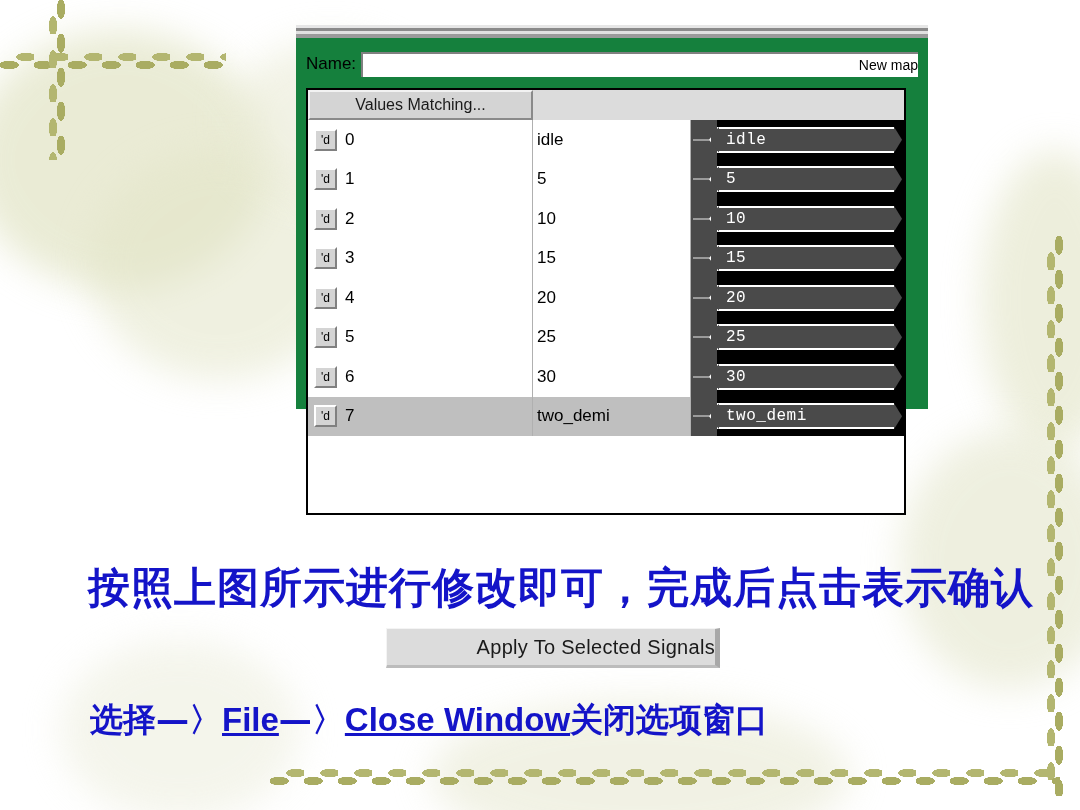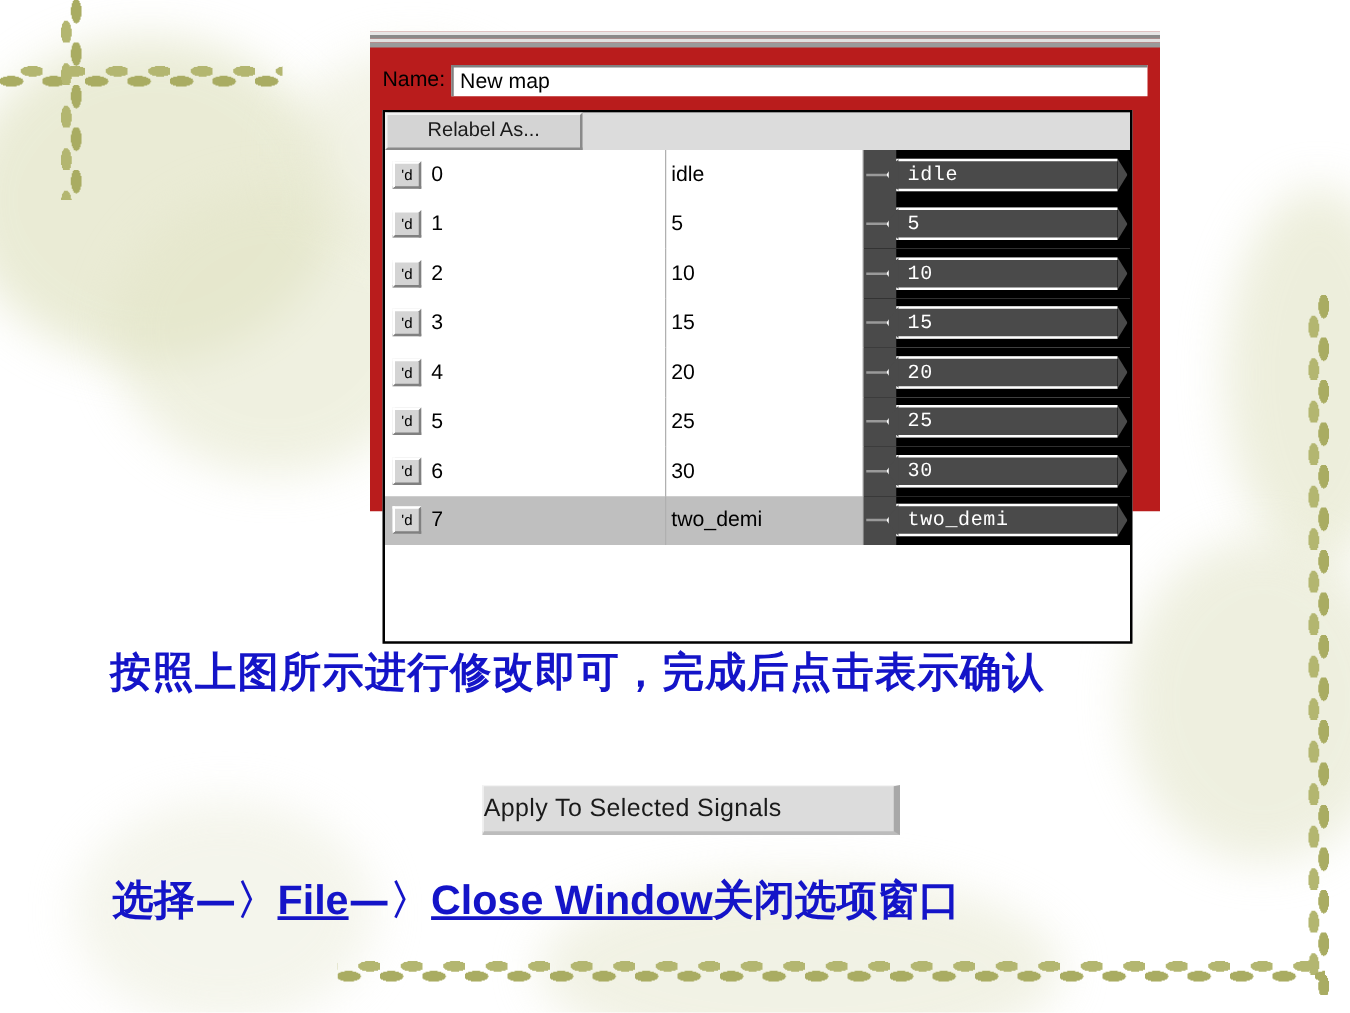--- a/index.html
+++ b/index.html
@@ -57,7 +57,7 @@
     position: absolute;
     left: 296px; top: 25px;
     width: 632px; height: 384px;
-    background: #b91c1c;
+    background: #15803d;
     box-sizing: border-box;
   }
   .dlg-topbars {

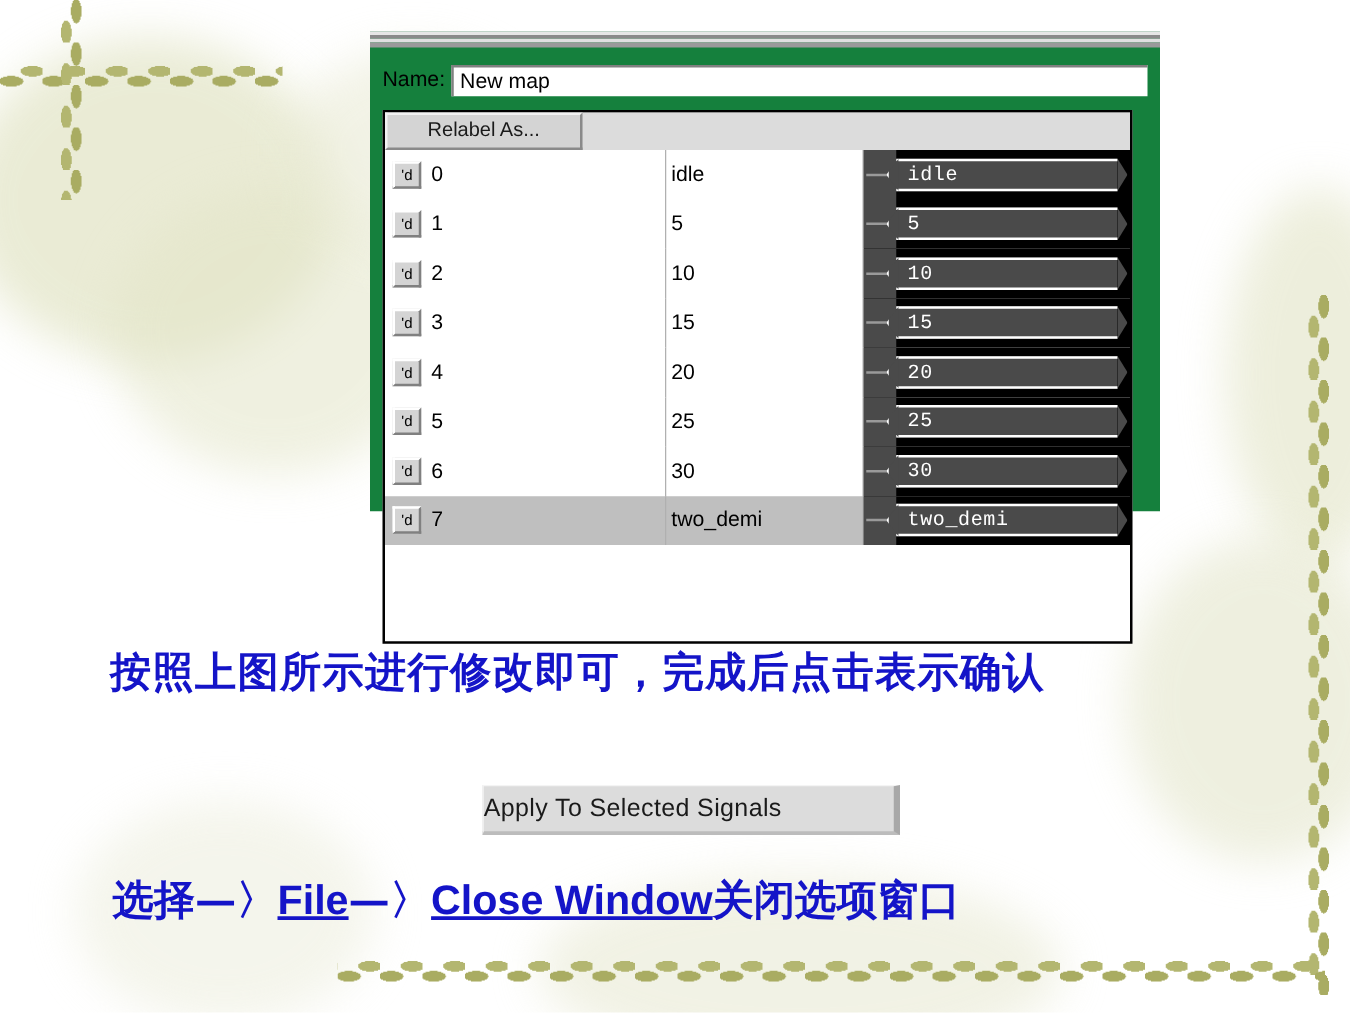--- a/index.html
+++ b/index.html
@@ -90,8 +90,9 @@
     box-sizing: border-box;
     display: flex; align-items: center;
     padding-left: 5px;
-    font-size: 17px; color: #000;
-    font-family: "Liberation Sans", sans-serif;
+    font-size: 14px; color: #000;
+    font-family: "Liberation Sans", sans-serif;
+    justify-content: flex-end;
   }
 
   

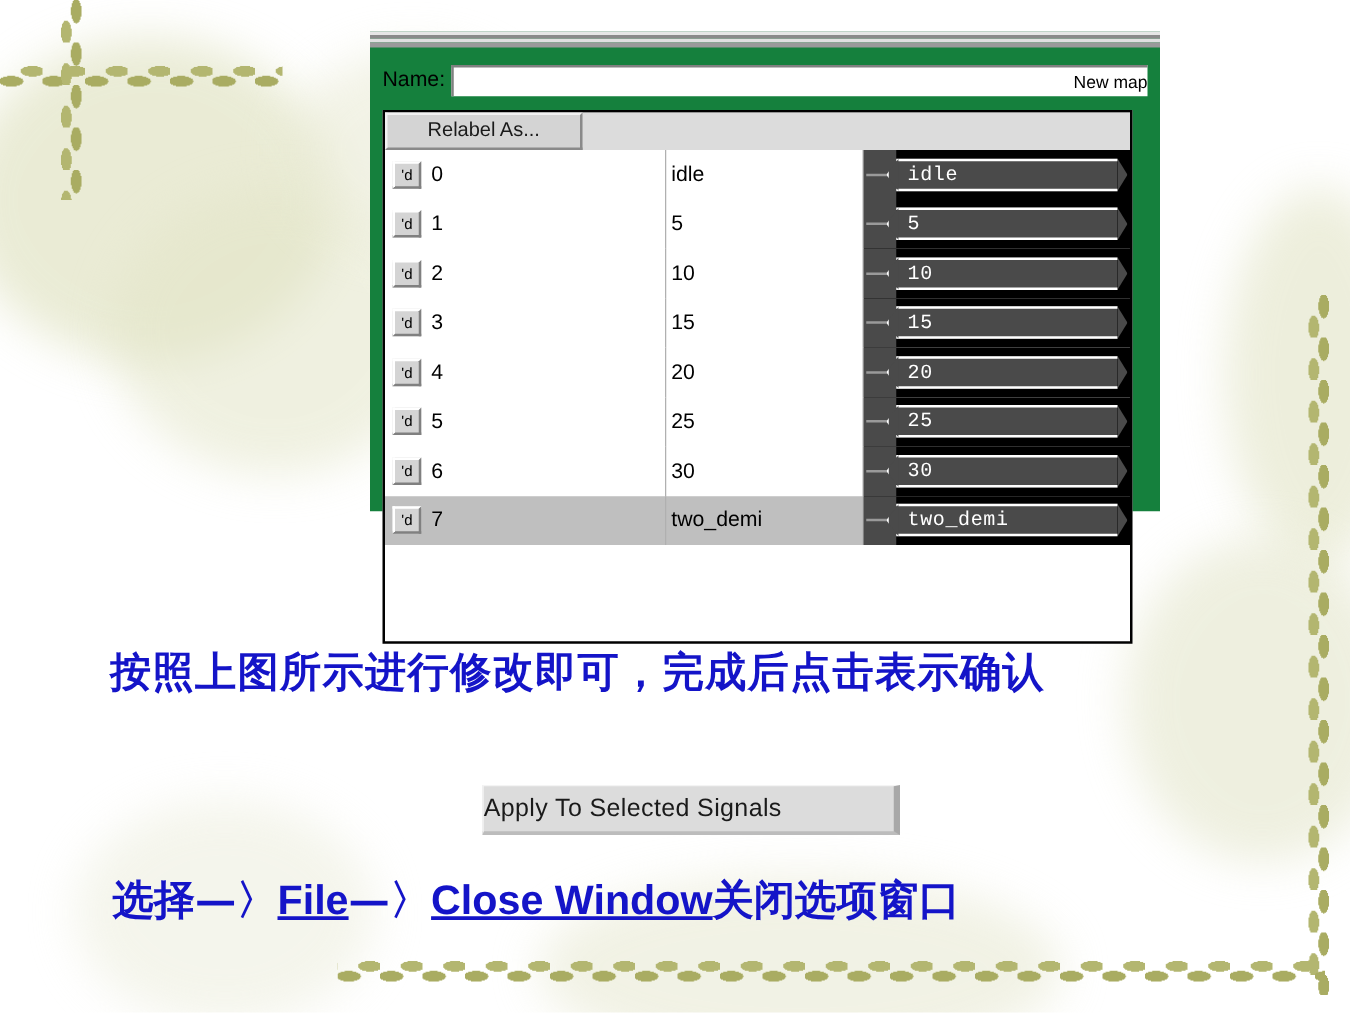--- a/index.html
+++ b/index.html
@@ -295,6 +295,7 @@
 
   <div class="table-frame">
     <div class="thead">
+      <div class="th c1">Values Matching...</div>
       <div class="th c2">Relabel As...</div>
     </div>
     <div class="tbody" id="tbody">

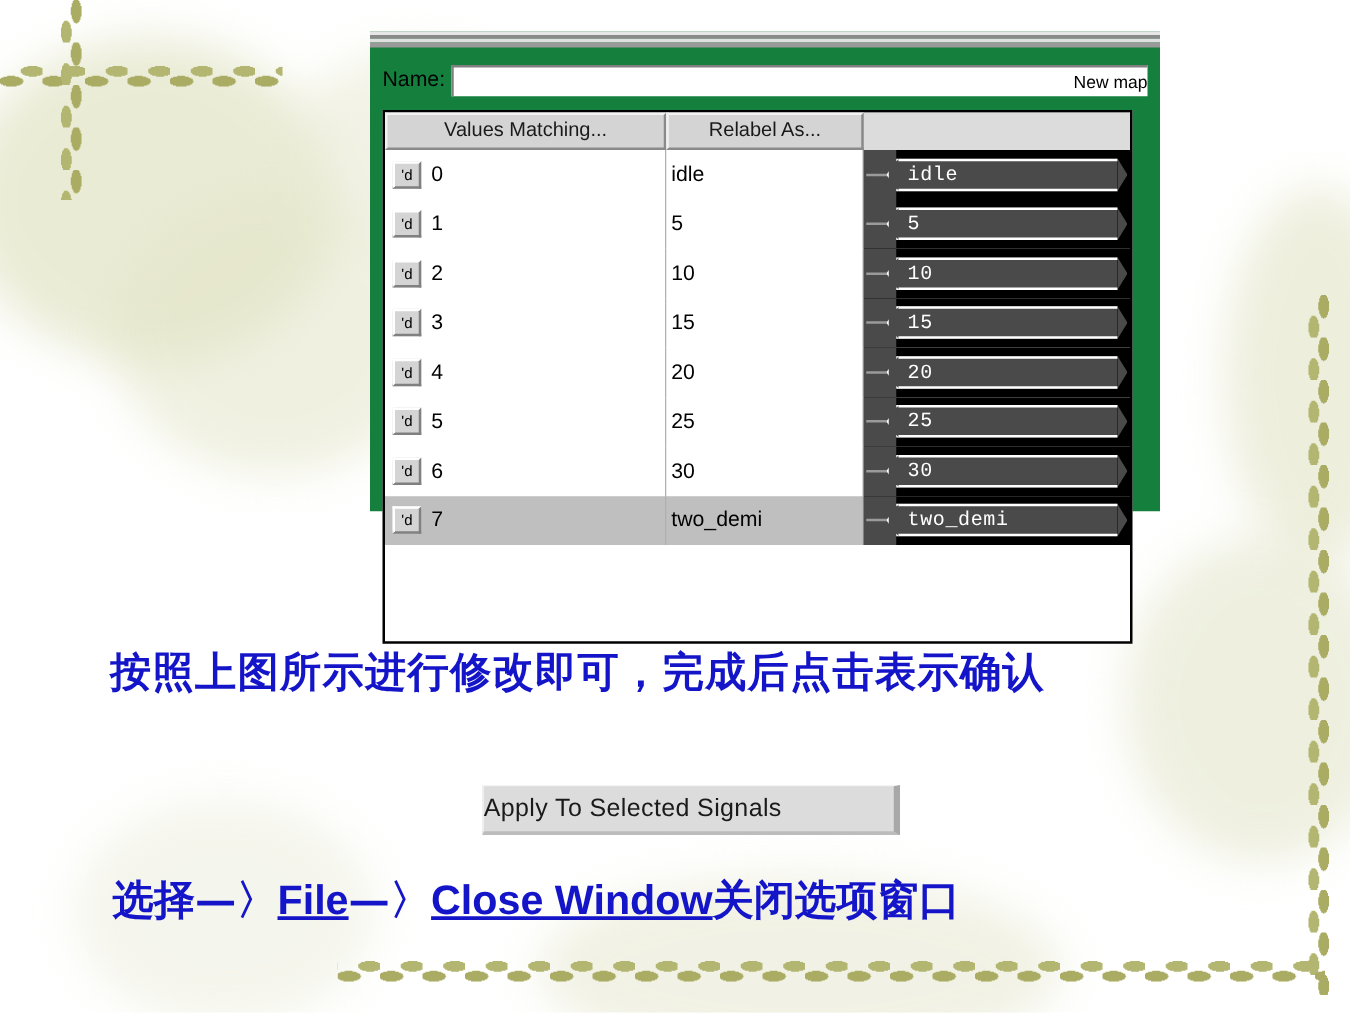--- a/index.html
+++ b/index.html
@@ -296,7 +296,6 @@
   <div class="table-frame">
     <div class="thead">
       <div class="th c1">Values Matching...</div>
-      <div class="th c2">Relabel As...</div>
     </div>
     <div class="tbody" id="tbody">
         <div class="trow">

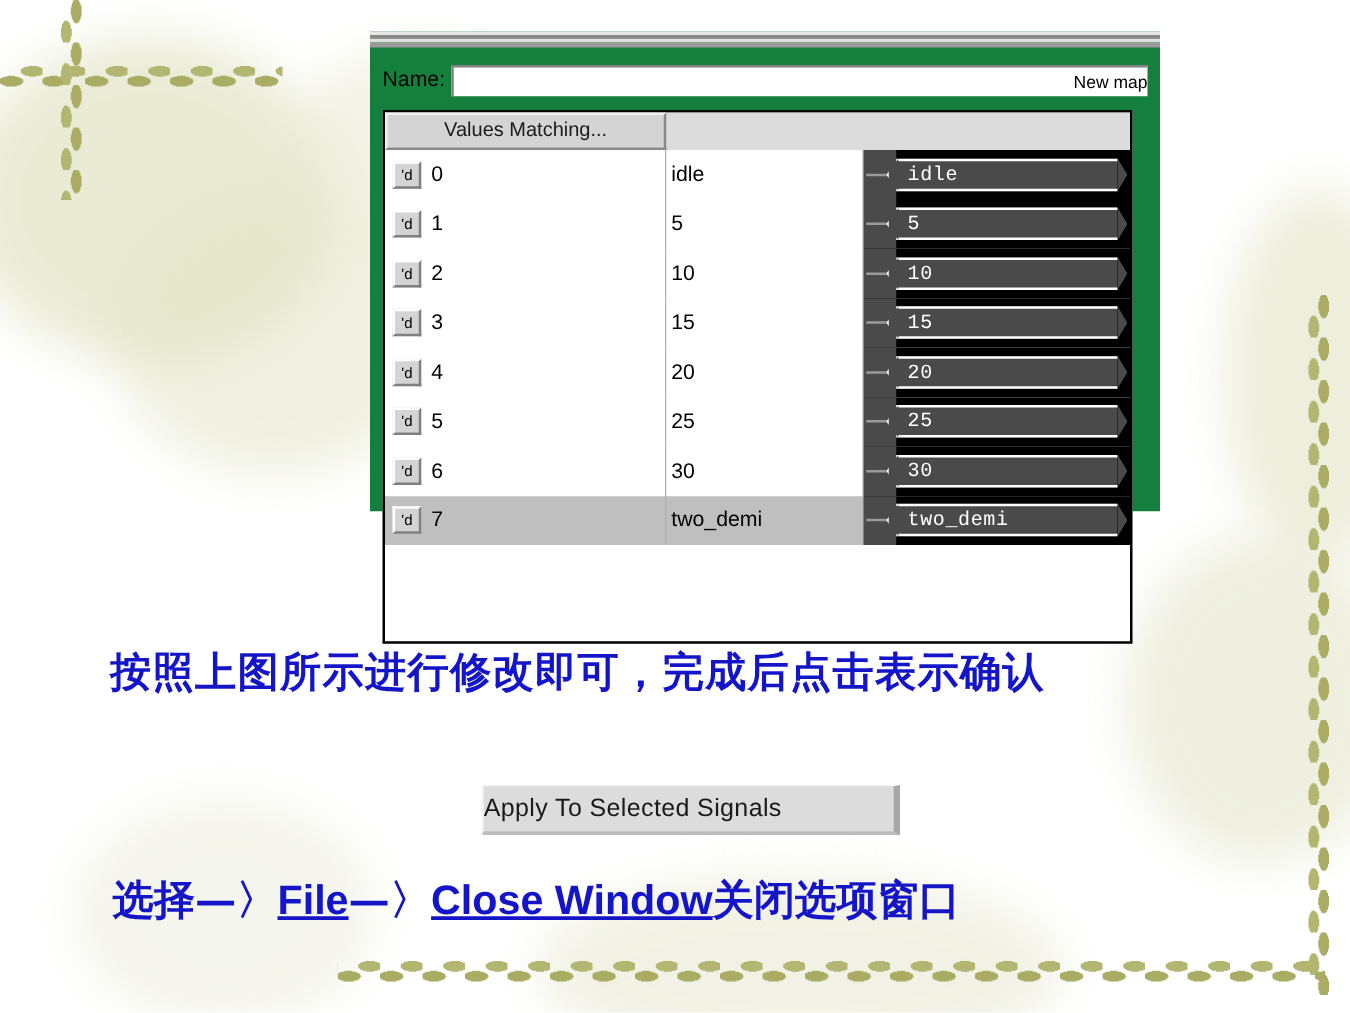--- a/index.html
+++ b/index.html
@@ -230,7 +230,7 @@
     font-weight: bold;
     white-space: nowrap;
   }
-  #line-modify { left: 88px; top: 516px; font-size: 33px; letter-spacing: 1px; }
+  #line-modify { left: 88px; top: 560px; font-size: 42px; letter-spacing: 1px; }
   #line-close  { left: 90px; top: 698px; font-size: 33px; letter-spacing: 0px; }
   .en-bold {
     font-family: "Liberation Sans", sans-serif;

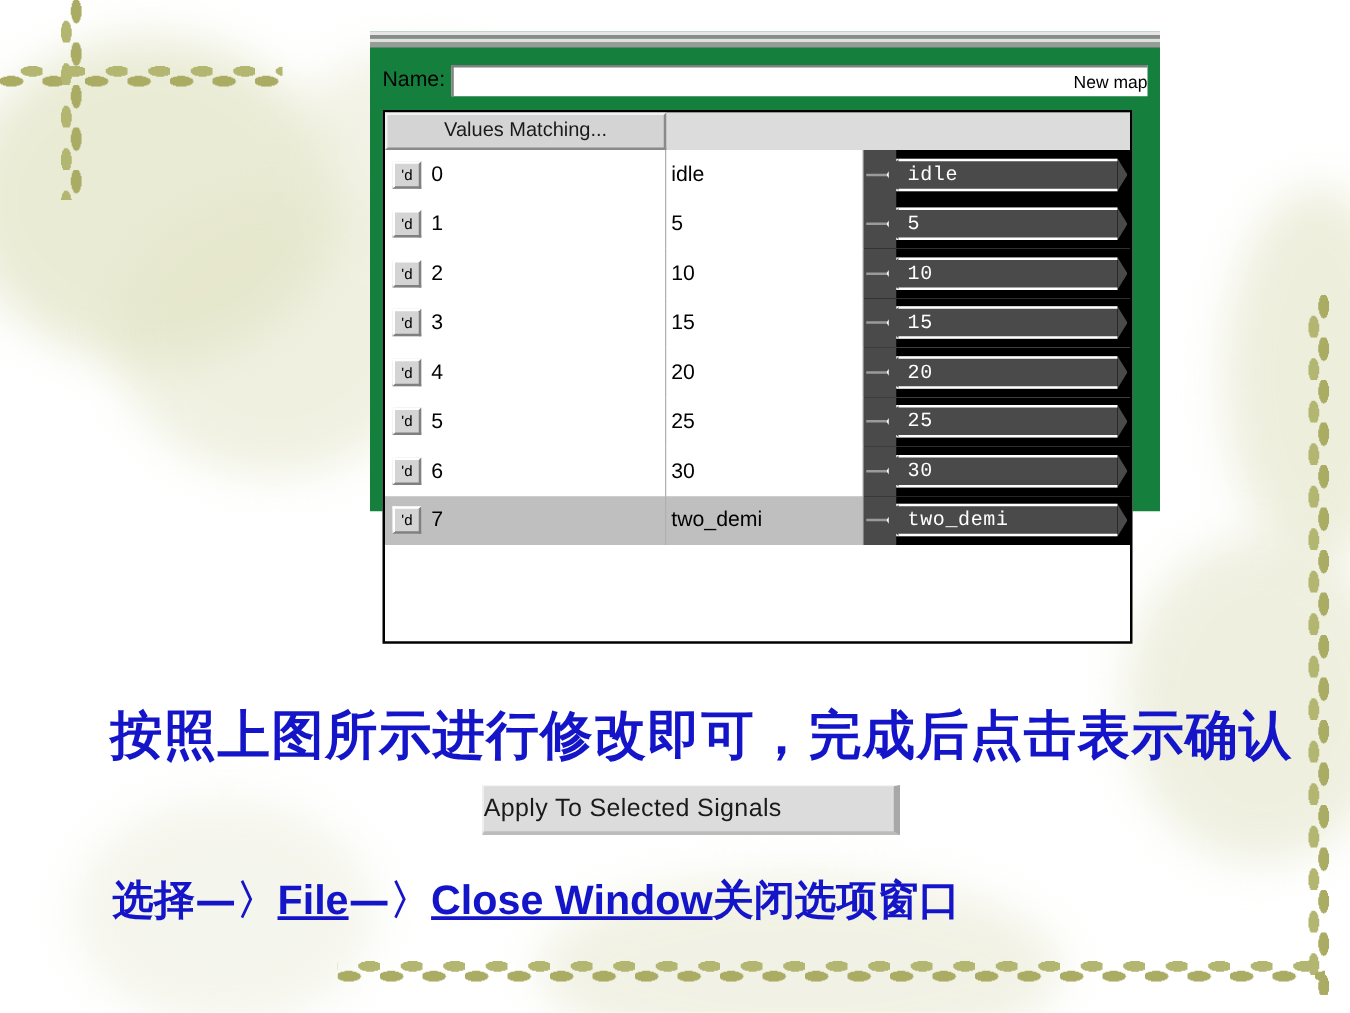--- a/index.html
+++ b/index.html
@@ -249,7 +249,7 @@
     border-right: 5px solid #a8a8a8;
     border-bottom: 3px solid #bcbcbc;
     box-sizing: border-box;
-    display: flex; align-items: center; justify-content: flex-start;
+    display: flex; align-items: center; justify-content: flex-end;
     font-size: 20px; color: #1a1a1a;
     font-family: "Liberation Sans", sans-serif;
     letter-spacing: .3px;

